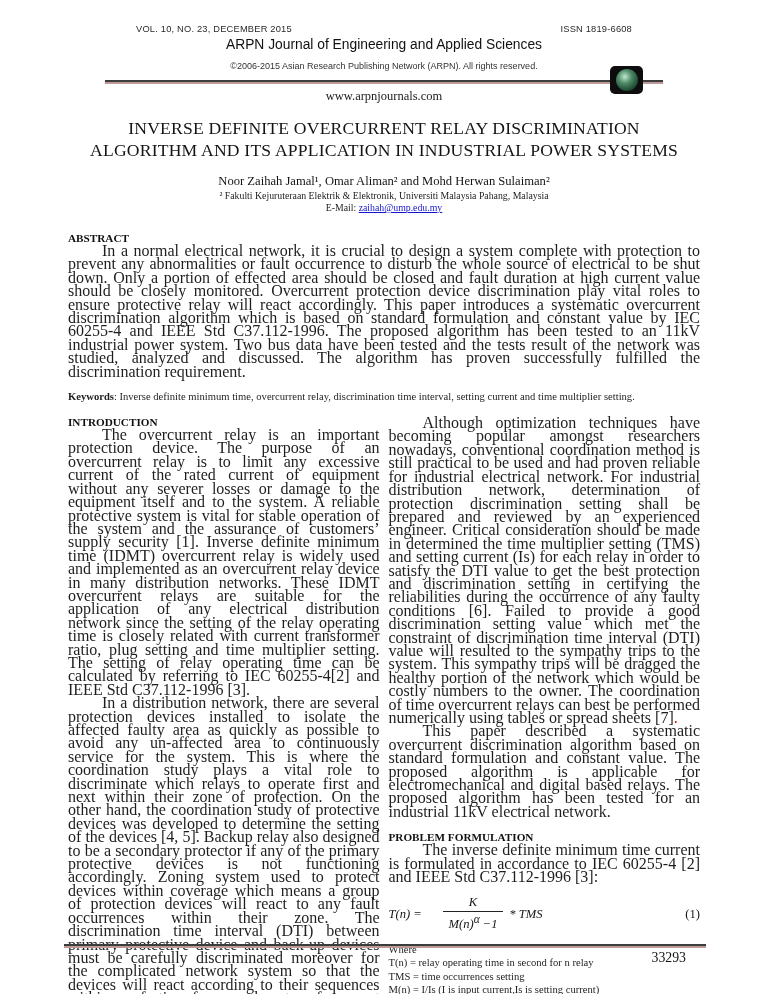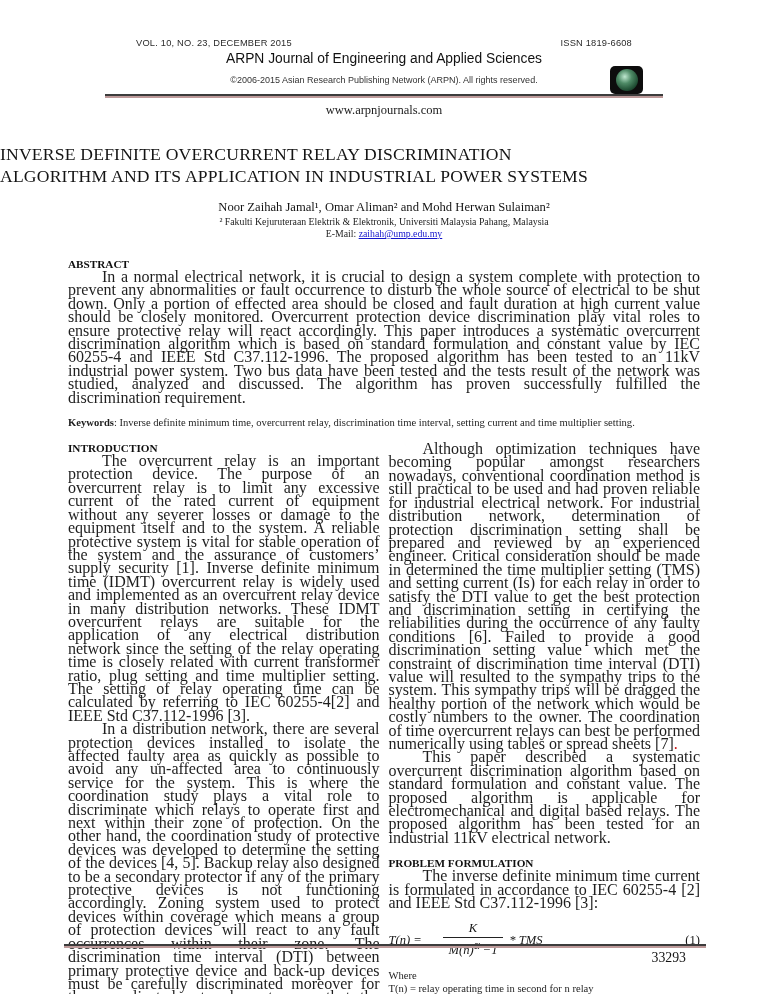--- a/index.html
+++ b/index.html
@@ -8,7 +8,7 @@
     font-family:"Liberation Serif",serif;color:#1e1e1e;overflow:hidden;box-sizing:border-box;
   }
   
-  .header{position:relative;padding-top:38px;}
+  .header{position:relative;padding-top:24px;}
   .header-meta{width:496px;margin:0 auto;display:flex;justify-content:space-between;
     font-family:"Liberation Sans",sans-serif;font-size:9.3px;color:#2a2a2a;letter-spacing:.2px;}
   .journal-title{text-align:center;font-family:"Liberation Sans",sans-serif;font-size:13.8px;

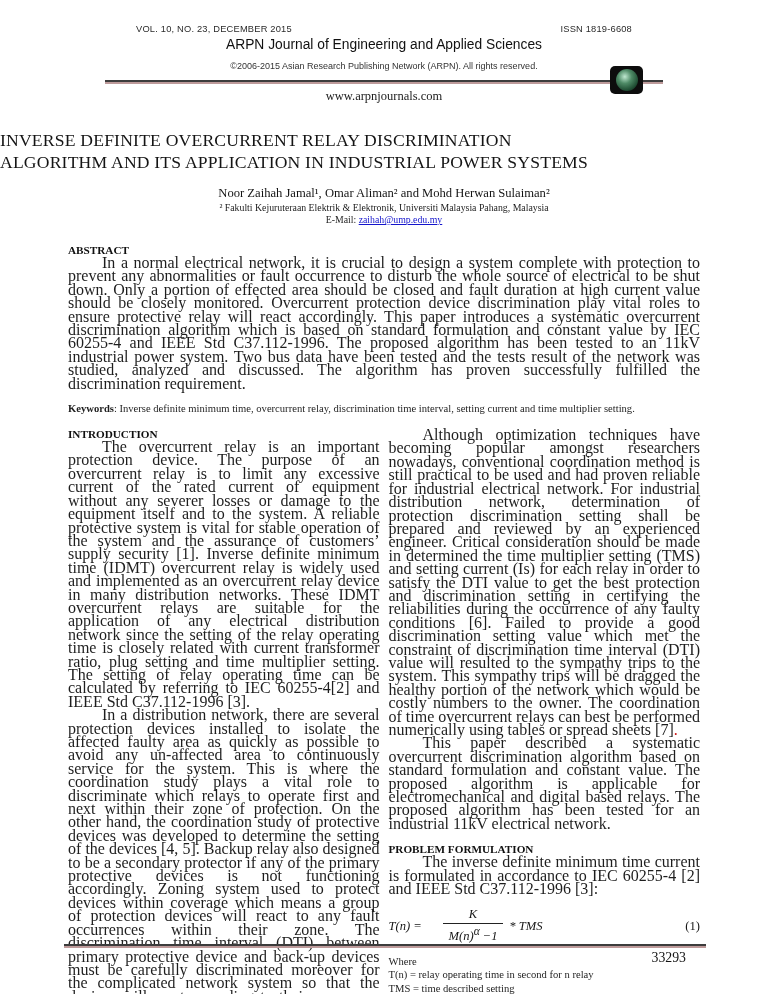--- a/index.html
+++ b/index.html
@@ -23,7 +23,7 @@
   .rule .rose{height:2px;background:#bd9a9a;}
   .website{text-align:center;font-size:12.5px;margin-top:5px;color:#1a1a1a;}
   
-  .article-title{text-align:left;font-size:17.6px;line-height:22px;margin-top:25px;color:#141414;letter-spacing:.2px;}
+  .article-title{text-align:center;font-size:17.6px;line-height:22px;margin-top:13px;color:#141414;letter-spacing:.2px;}
   .authors{text-align:center;font-size:12.6px;margin-top:13px;color:#141414;}
   .affil{text-align:center;font-size:9.8px;margin-top:1px;color:#1c1c1c;}
   .email-line{text-align:center;font-size:9.8px;margin-top:1px;}

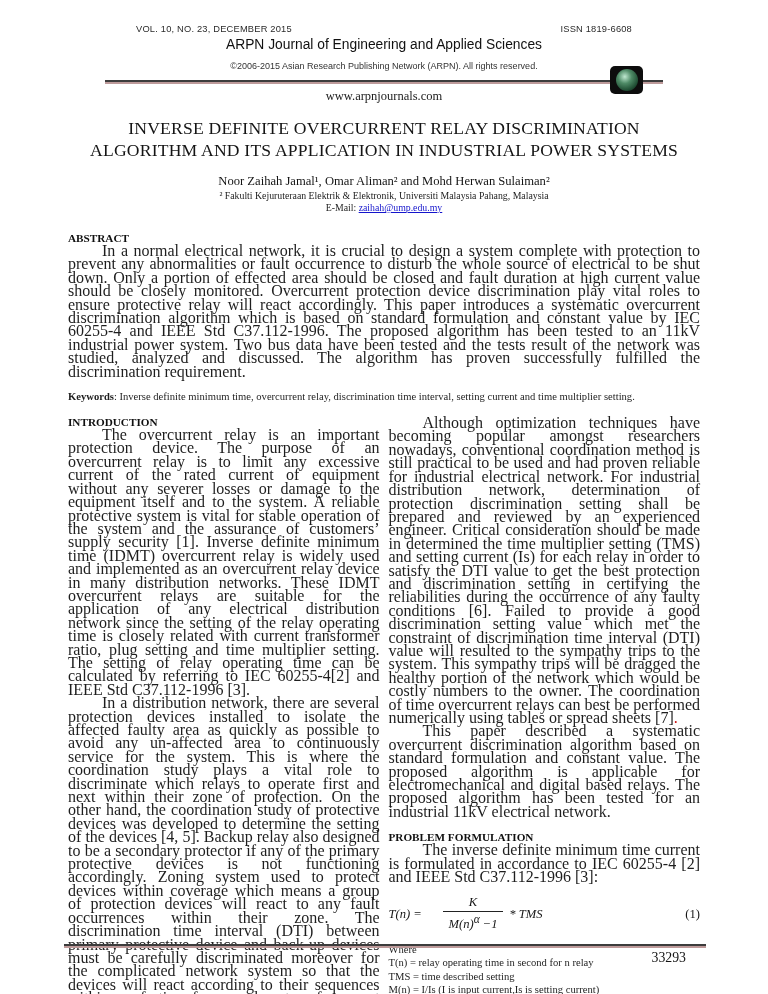--- a/index.html
+++ b/index.html
@@ -129,7 +129,7 @@
         <div class="where">
           <span class="where-label">Where</span>
           <span class="where-label">T(n) = relay operating time in second for n relay</span>
-          <span class="where-label">TMS = time described setting</span>
+          <span class="where-label">TMS = time occurrences setting</span>
           <span class="where-label">M(n) = I/Is (I is input current,Is is setting current)</span>
         </div>
       </div>

